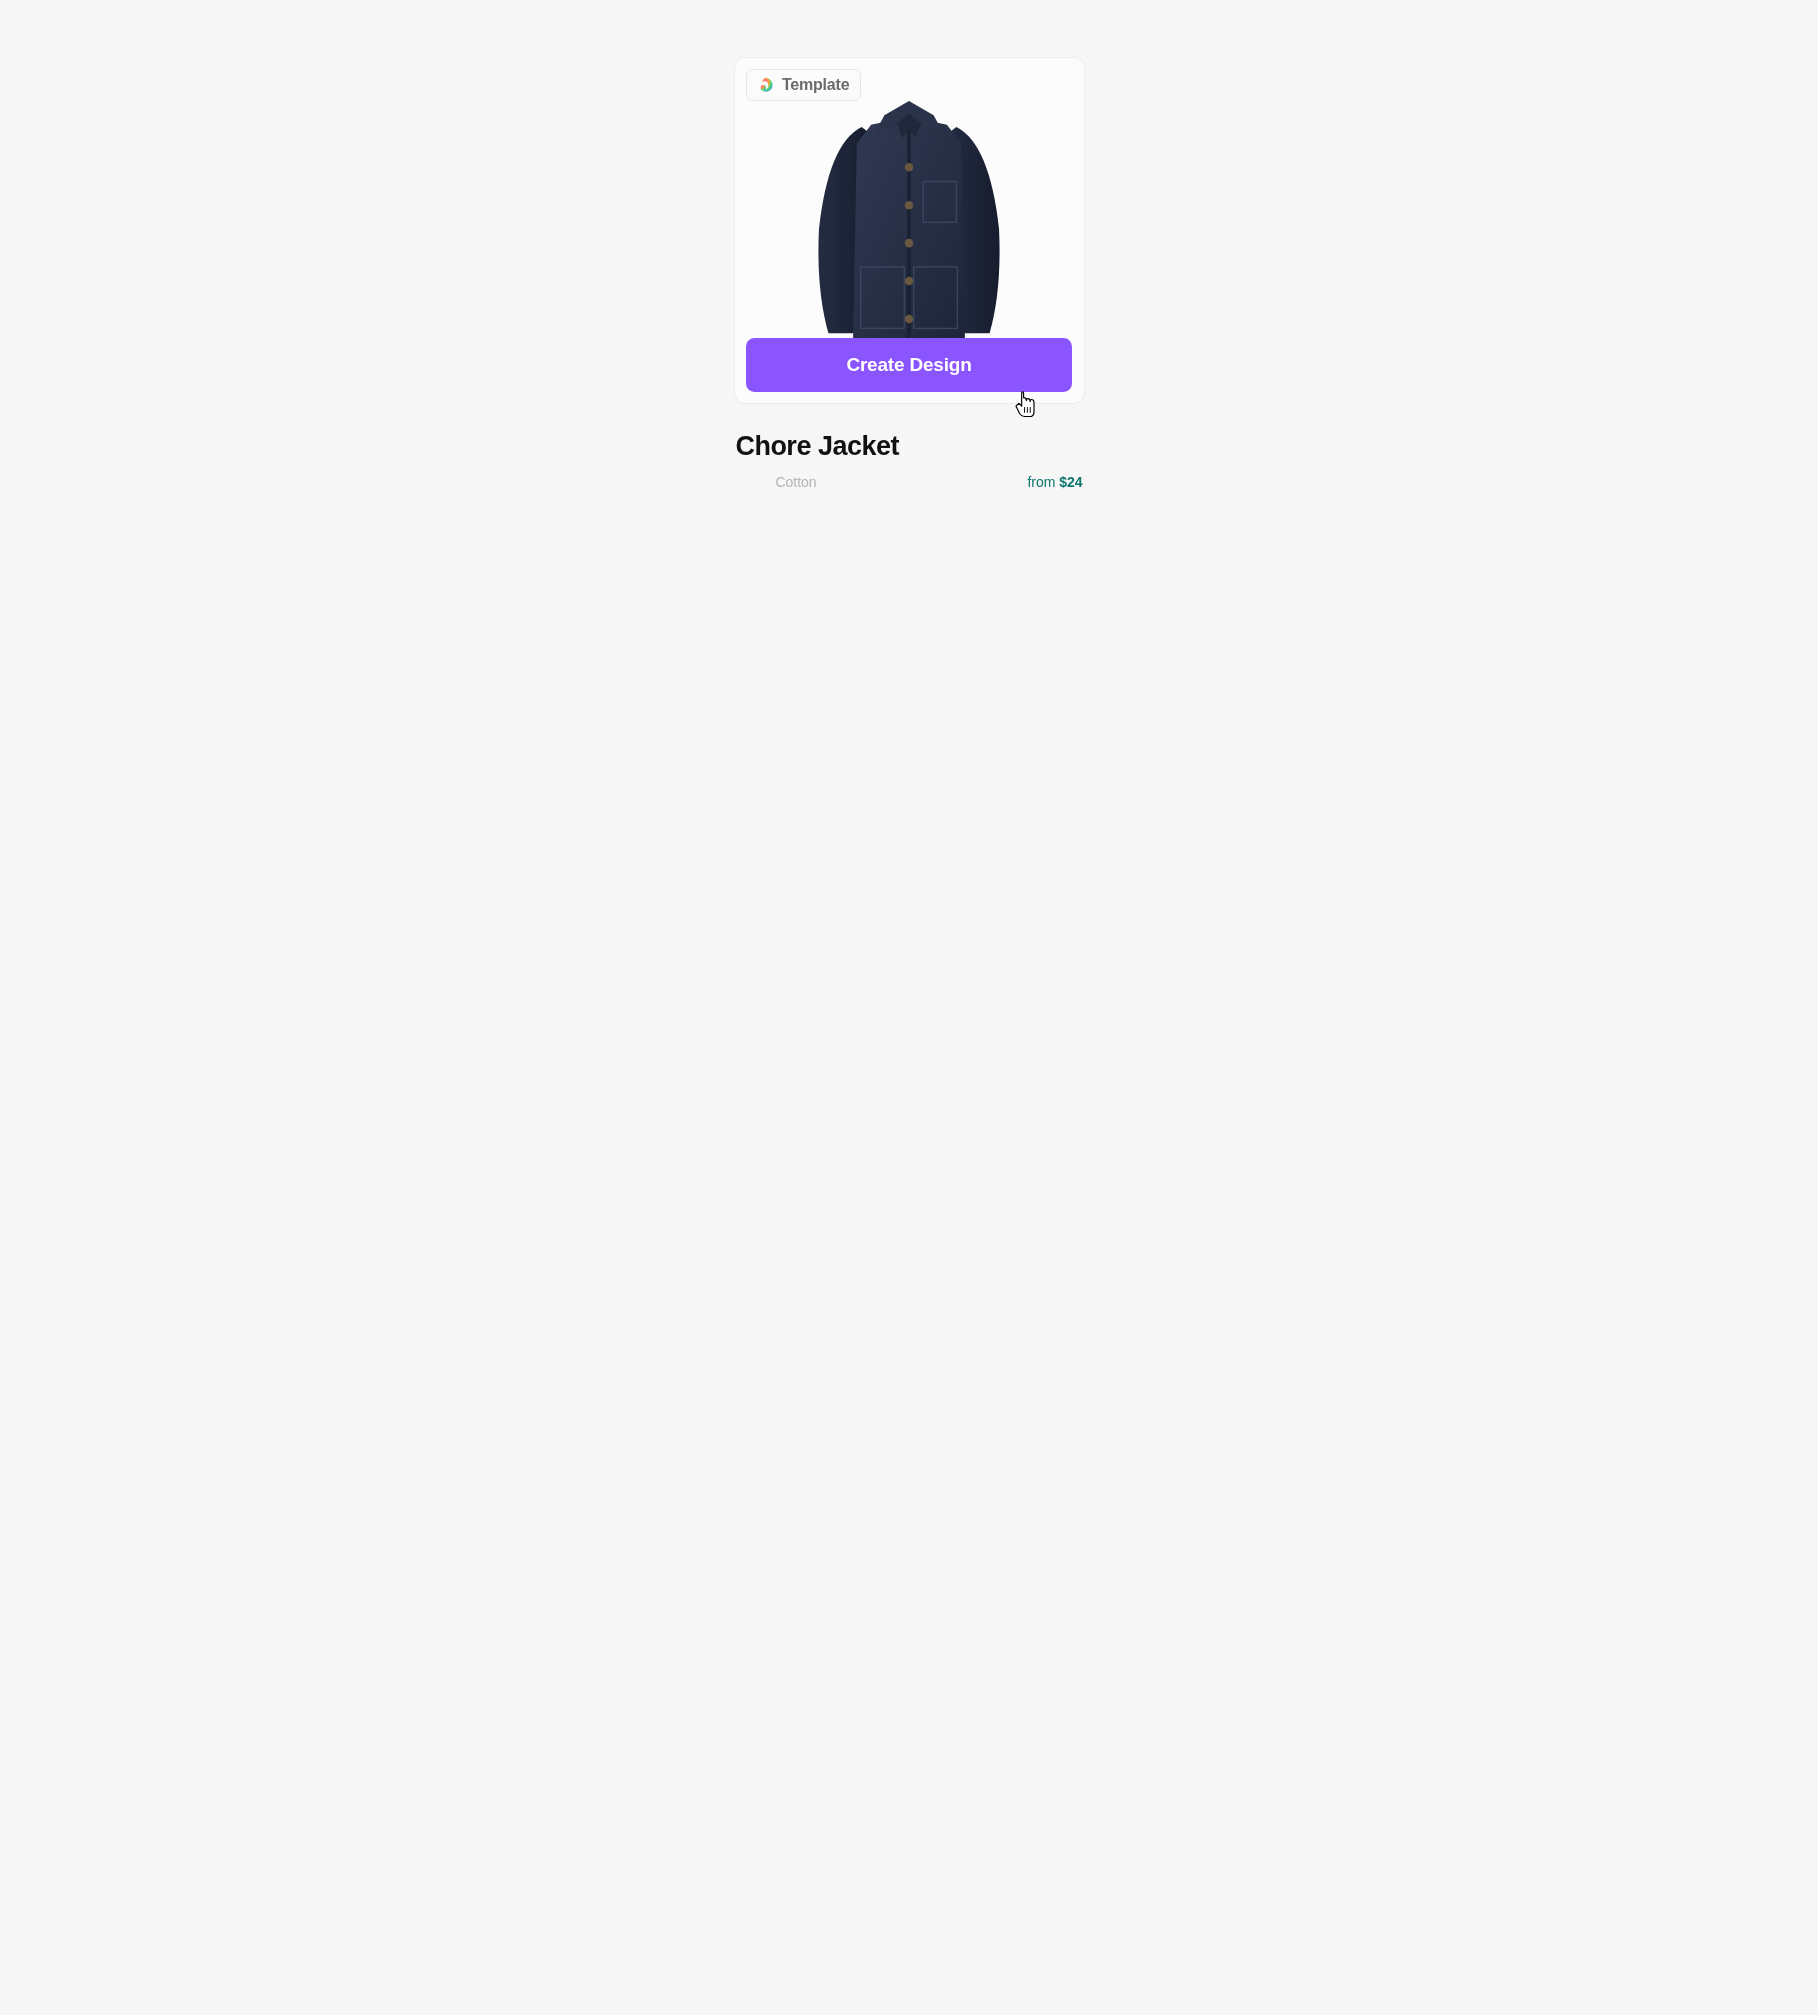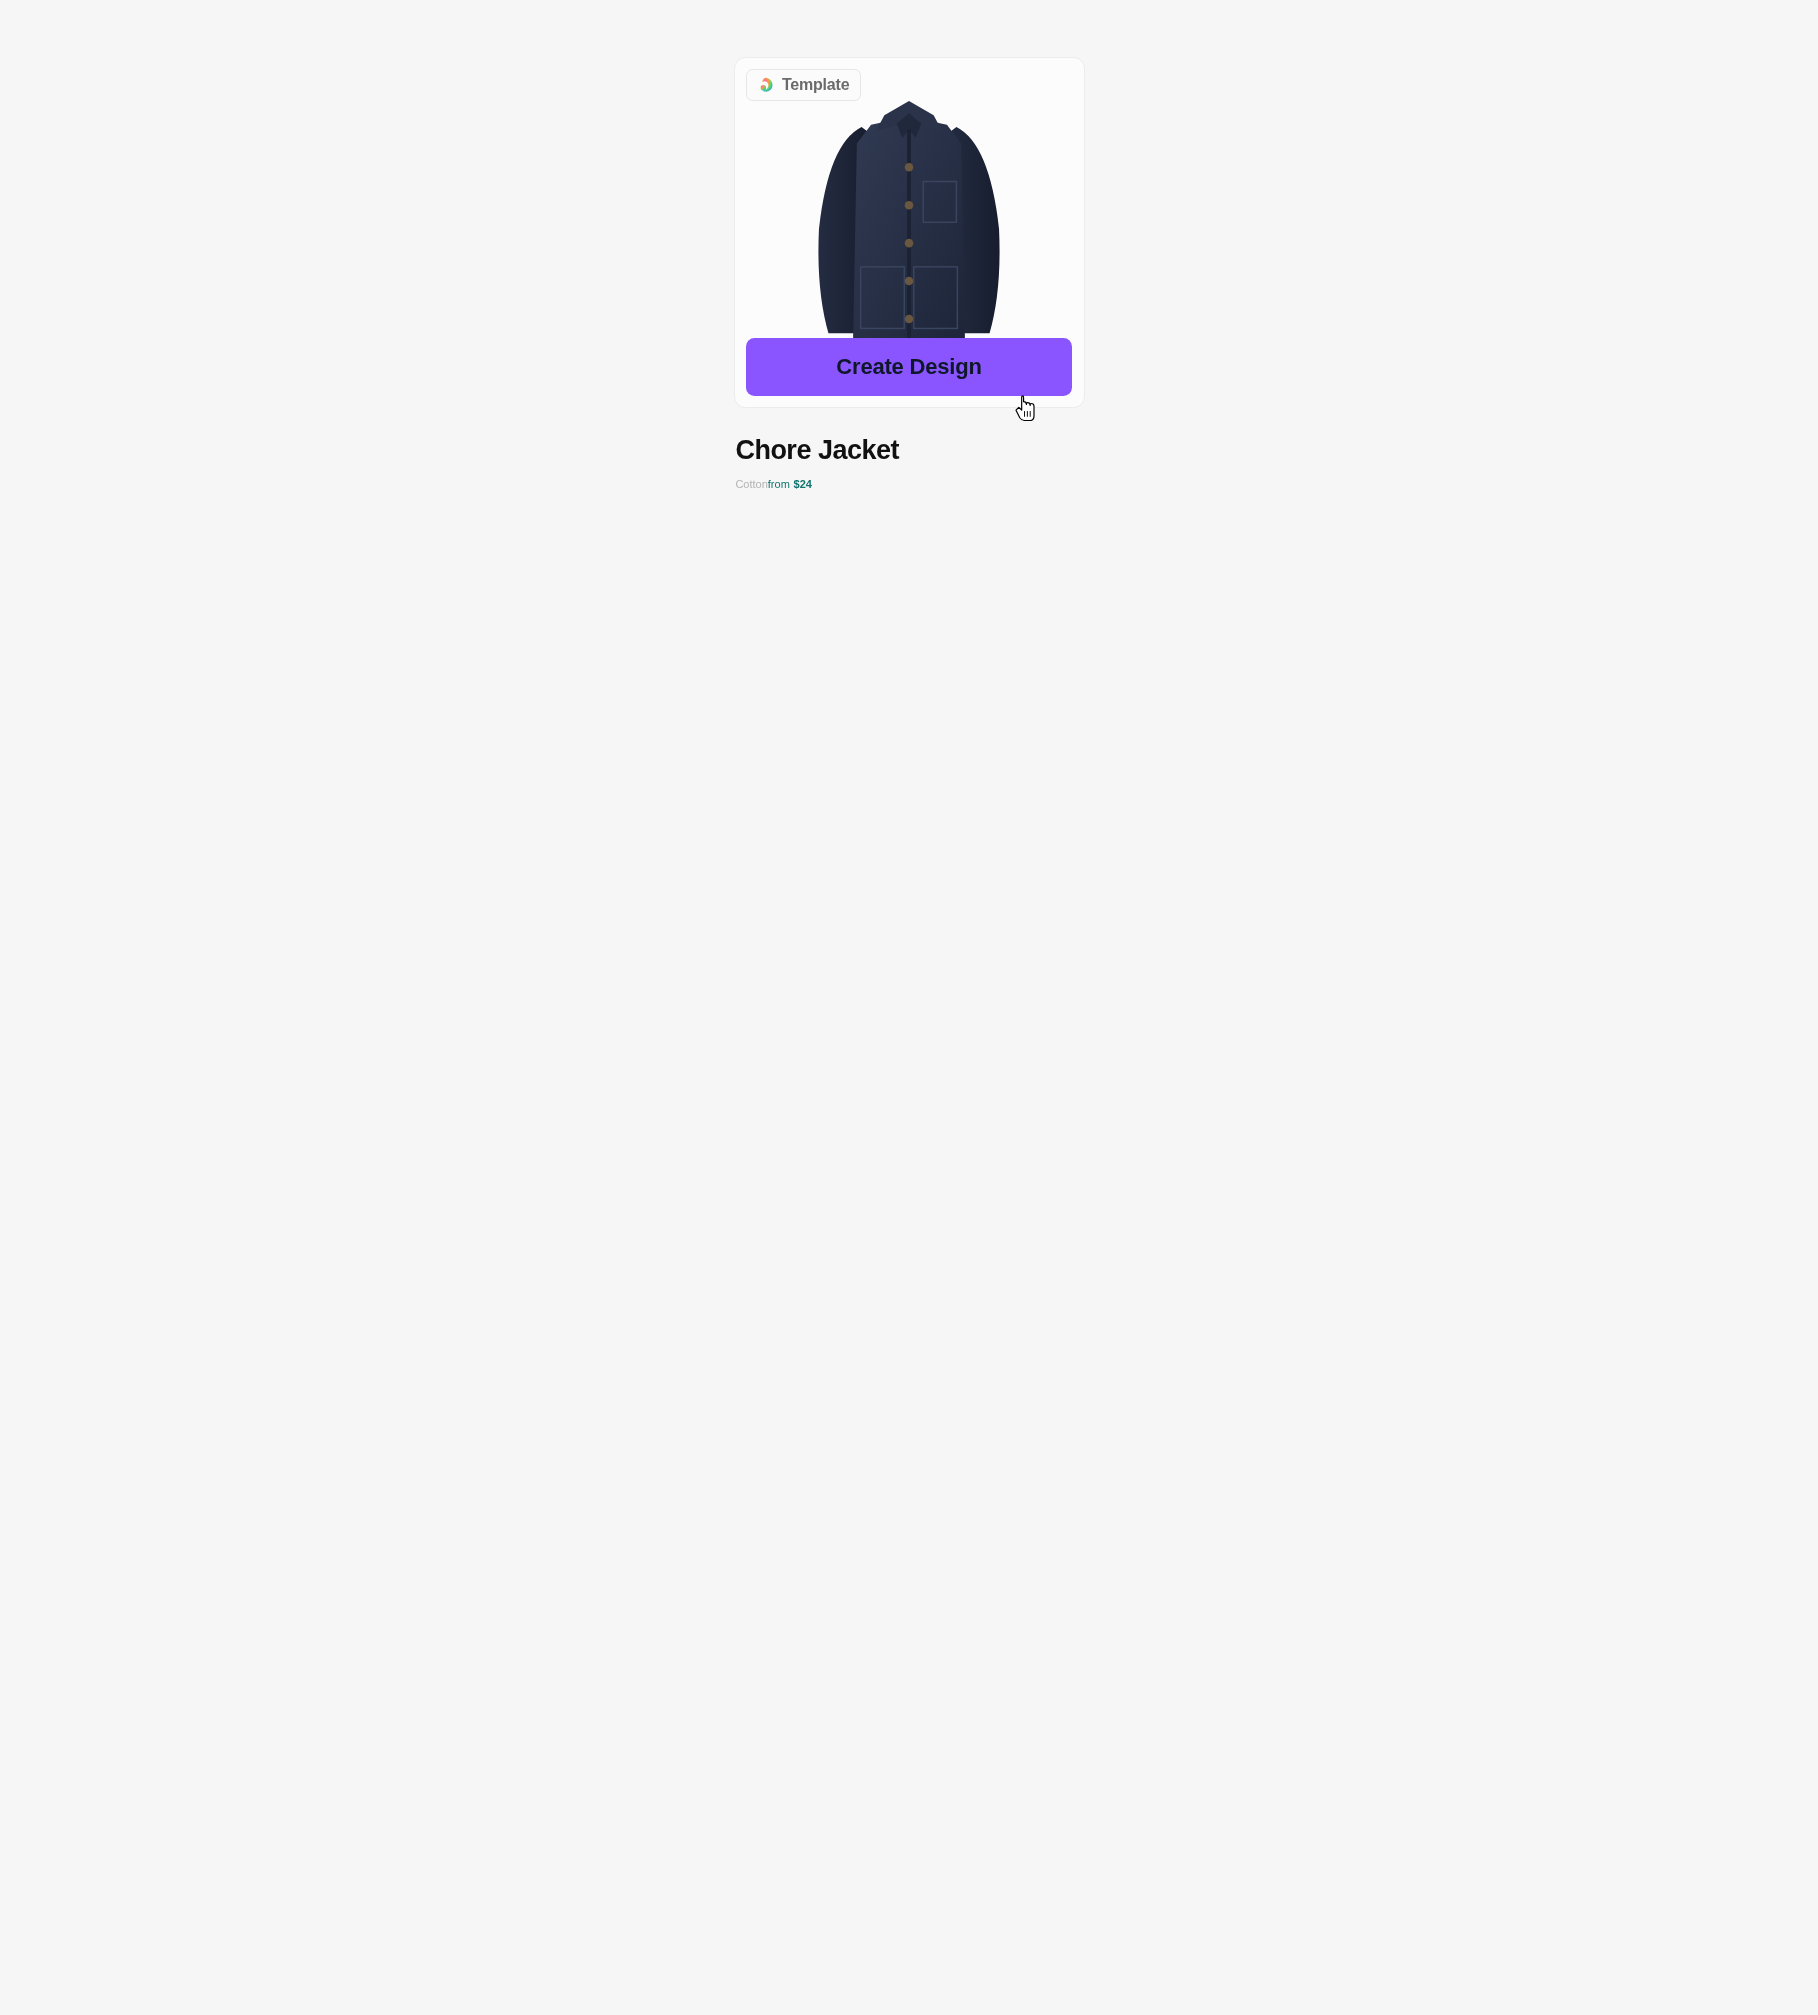--- a/index.html
+++ b/index.html
@@ -49,10 +49,10 @@
   .cta {
     width: 100%;
     background: #8a55ff;
-    color: #0f172a;
+    color: #ffffff;
     border: none;
     border-radius: 8.5px;
-    font-size: 22px;
+    font-size: 19px;
     font-weight: 600;
     letter-spacing: -0.2px;
     padding: 16px 0;

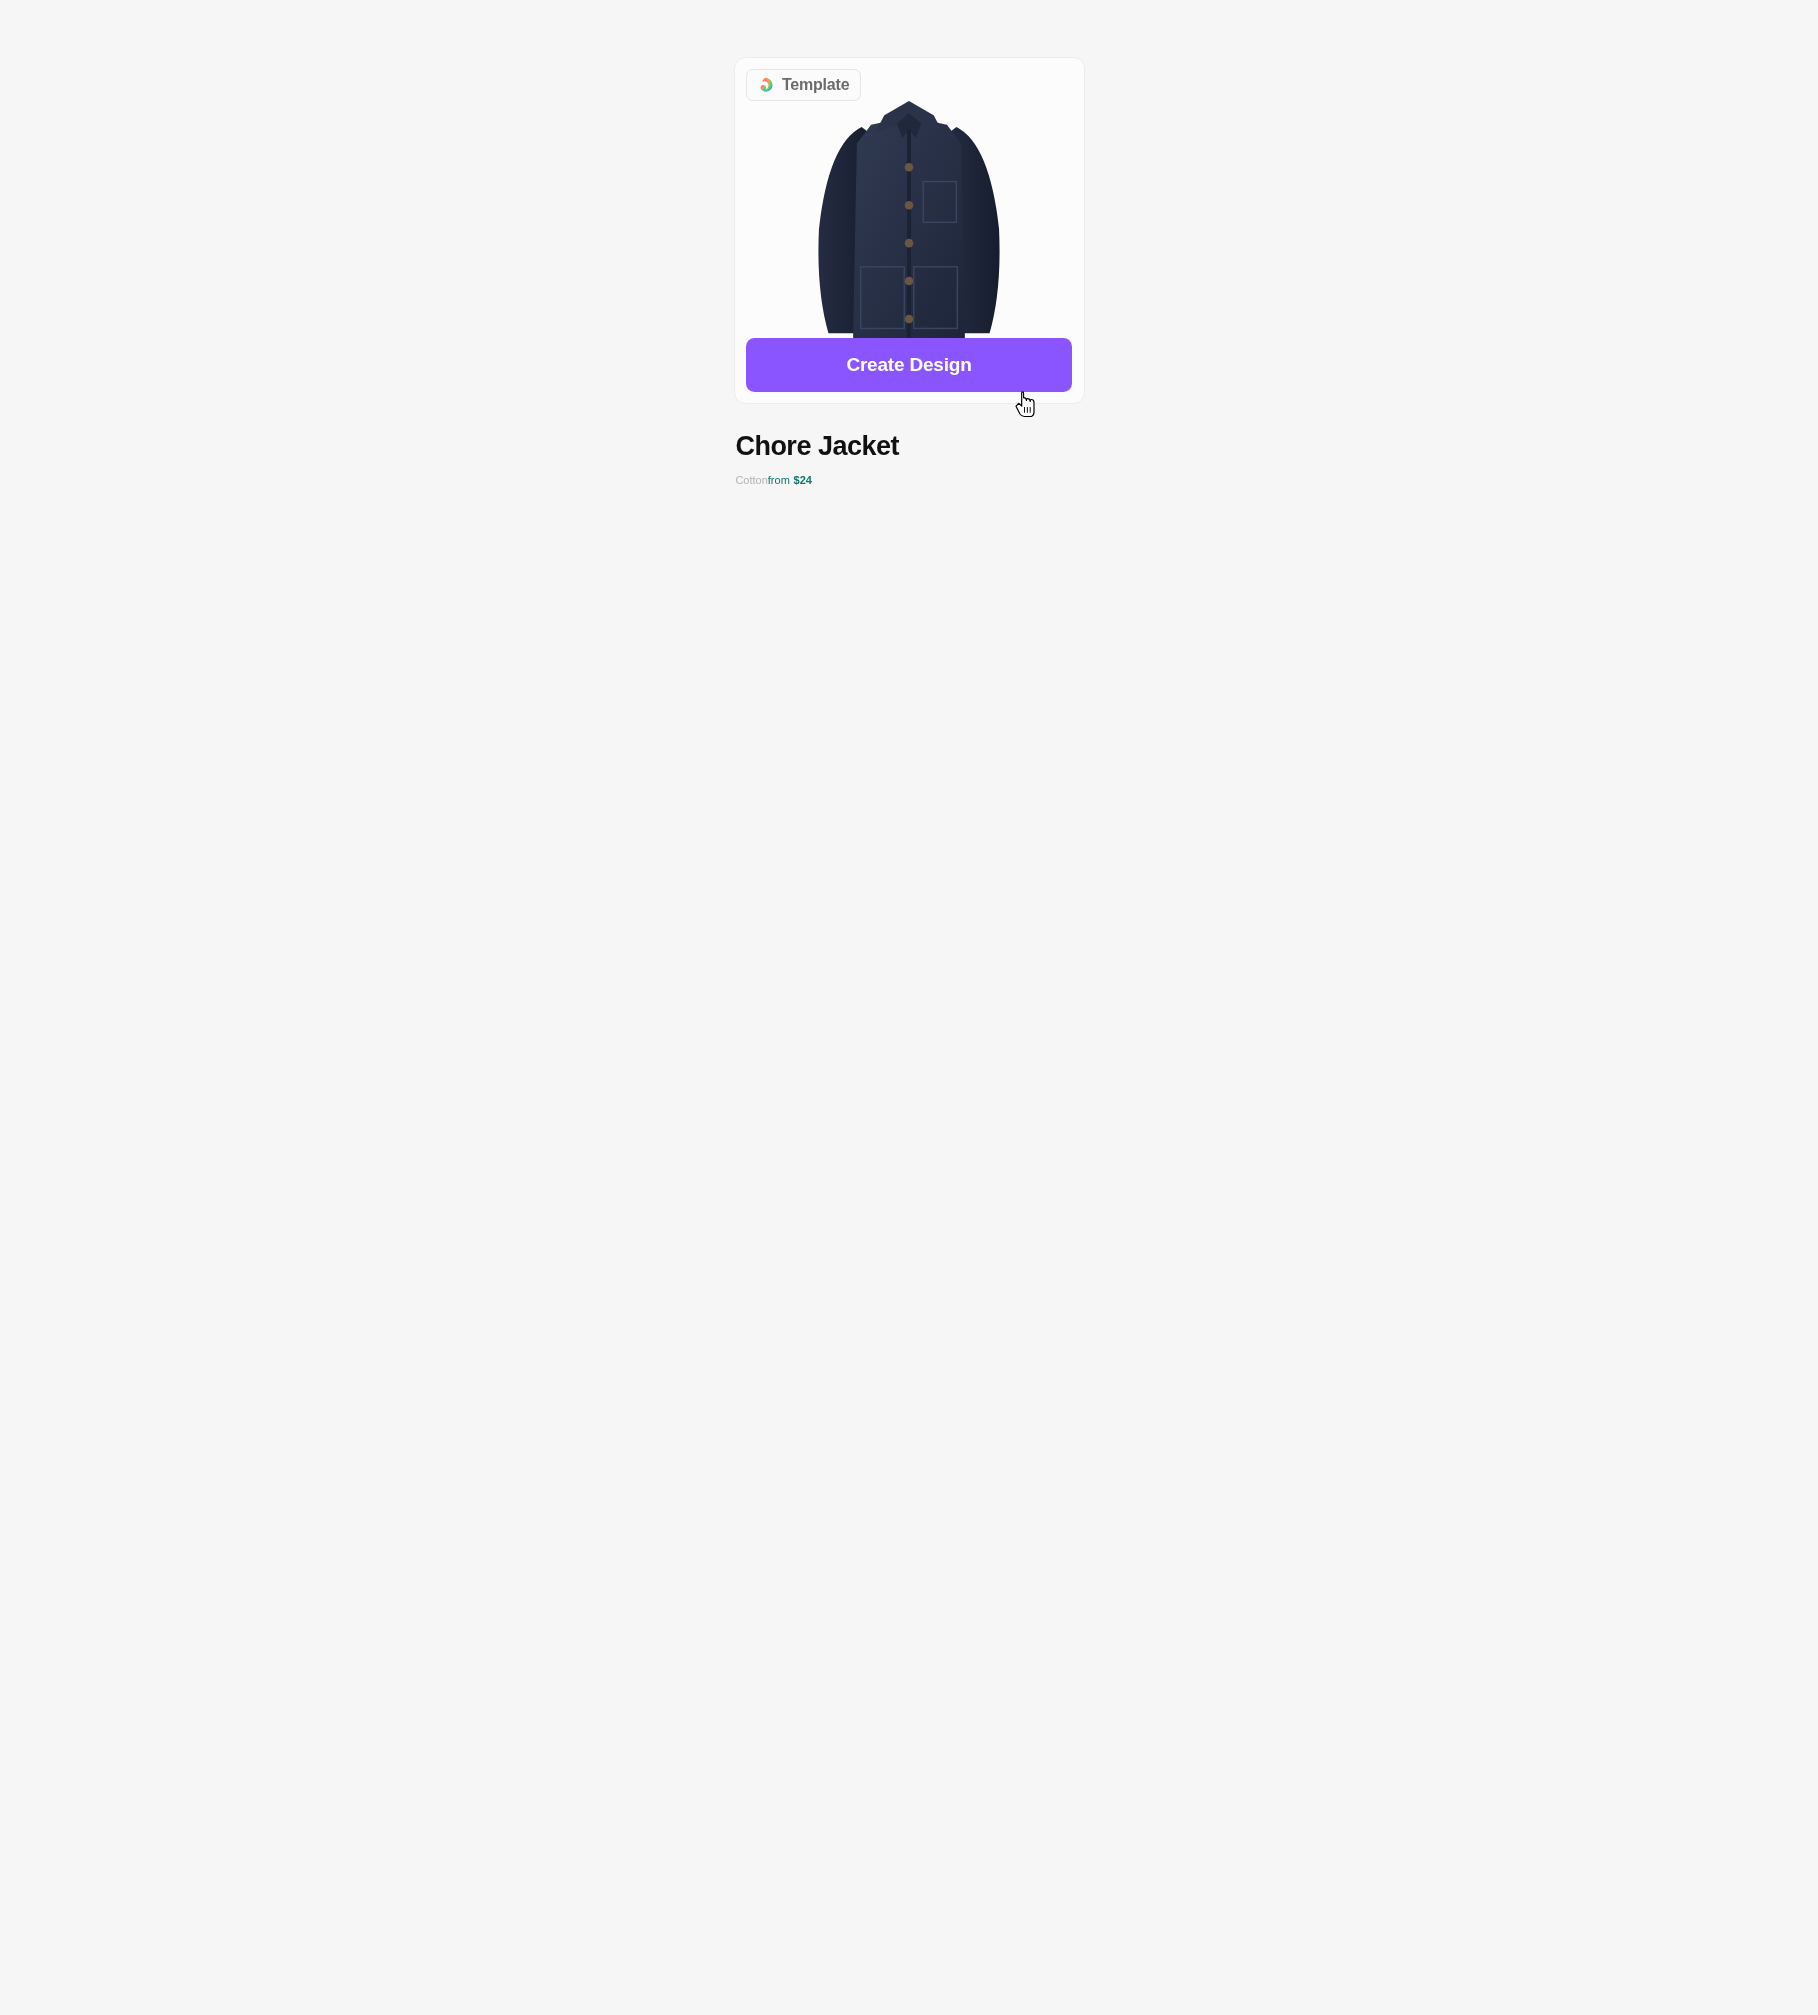--- a/index.html
+++ b/index.html
@@ -81,8 +81,10 @@
   .row2 {
     margin-top: 12.3px;
     display: flex;
+    justify-content: space-between;
     align-items: baseline;
-    font-size: 11px;
+    font-size: 14px;
+    margin-left: 40px;
   }
   .material { color: #b3b3b3; font-weight: 400; }
   .price-wrap { color: #0f766e; }

